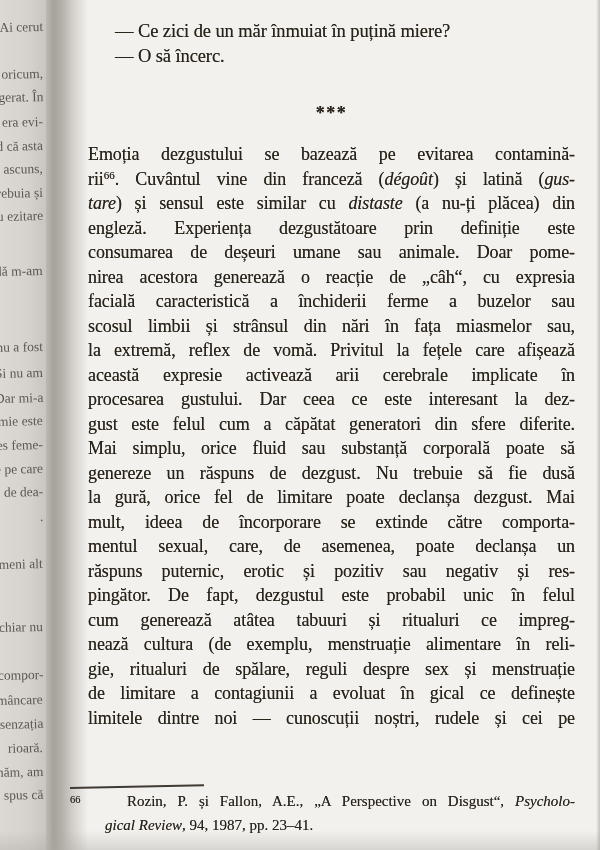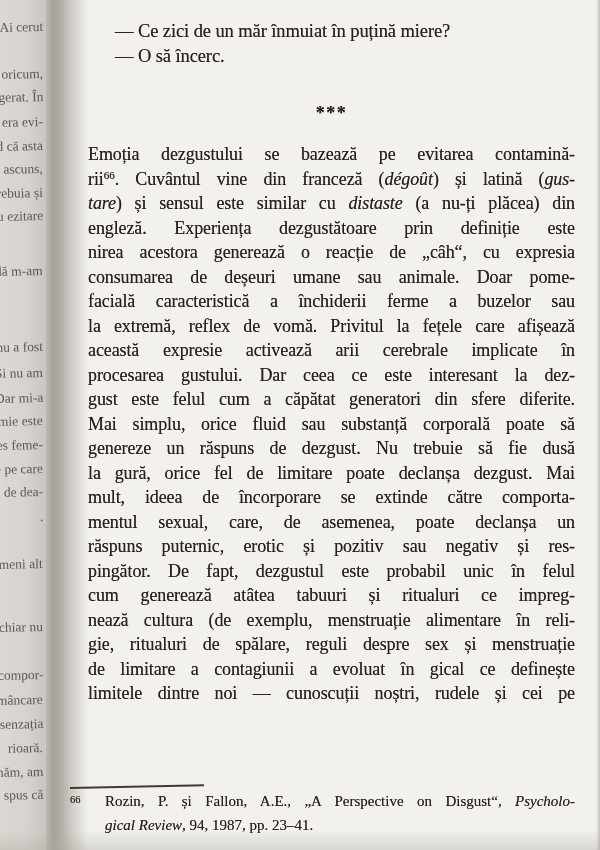--- a/index.html
+++ b/index.html
@@ -131,8 +131,8 @@
     <div class="bline"><span>rii</span><sup>66</sup><span>. Cuvântul vine din franceză (</span><span class="it">dégoût</span><span>) și latină (</span><span class="it">gus-</span></div>
     <div class="bline"><span class="it">tare</span><span>) și sensul este similar cu </span><span class="it">distaste</span><span> (a nu-ți plăcea) din</span></div>
     <div class="bline"><span>engleză. Experiența dezgustătoare prin definiție este</span></div>
+    <div class="bline"><span>consumarea de deșeuri umane sau animale. Doar pome-</span></div>
     <div class="bline"><span>nirea acestora generează o reacție de „câh“, cu expresia</span></div>
-    <div class="bline"><span>consumarea de deșeuri umane sau animale. Doar pome-</span></div>
     <div class="bline"><span>facială caracteristică a închiderii ferme a buzelor sau</span></div>
     <div class="bline"><span>la extremă, reflex de vomă. Privitul la fețele care afișează</span></div>
     <div class="bline"><span>această expresie activează arii cerebrale implicate în</span></div>

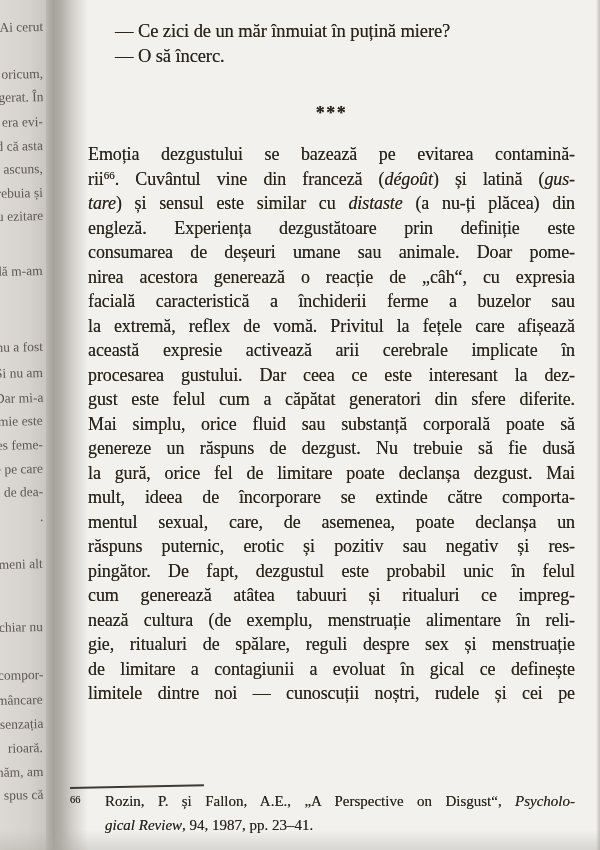--- a/index.html
+++ b/index.html
@@ -134,6 +134,7 @@
     <div class="bline"><span>consumarea de deșeuri umane sau animale. Doar pome-</span></div>
     <div class="bline"><span>nirea acestora generează o reacție de „câh“, cu expresia</span></div>
     <div class="bline"><span>facială caracteristică a închiderii ferme a buzelor sau</span></div>
+    <div class="bline"><span>scosul limbii și strânsul din nări în fața miasmelor sau,</span></div>
     <div class="bline"><span>la extremă, reflex de vomă. Privitul la fețele care afișează</span></div>
     <div class="bline"><span>această expresie activează arii cerebrale implicate în</span></div>
     <div class="bline"><span>procesarea gustului. Dar ceea ce este interesant la dez-</span></div>

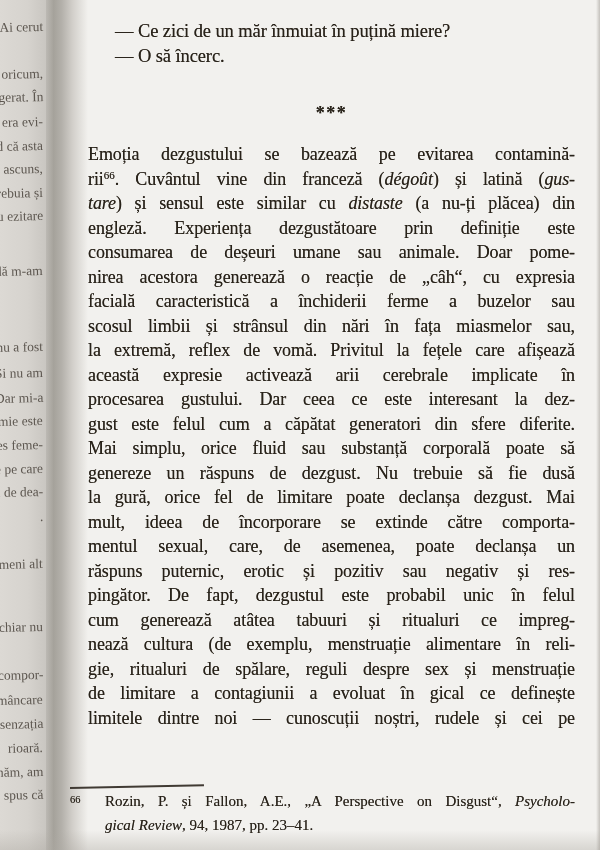--- a/index.html
+++ b/index.html
@@ -75,7 +75,7 @@
   }
   .fn-marker { position: absolute; left: 0; top: -2px; font-size: 10.5px; }
   .fn-text { margin-left: 35px; }
-  .fline.just { text-align: justify; text-align-last: justify; }
+  .fline.just { text-align: justify; text-align-last: justify; margin-left: 22px; }
   .bottom-shade {
     position: absolute; left: 0; bottom: 0; width: 600px; height: 20px;
     background: linear-gradient(to bottom, rgba(172,168,161,0), rgba(172,168,161,0.38));

